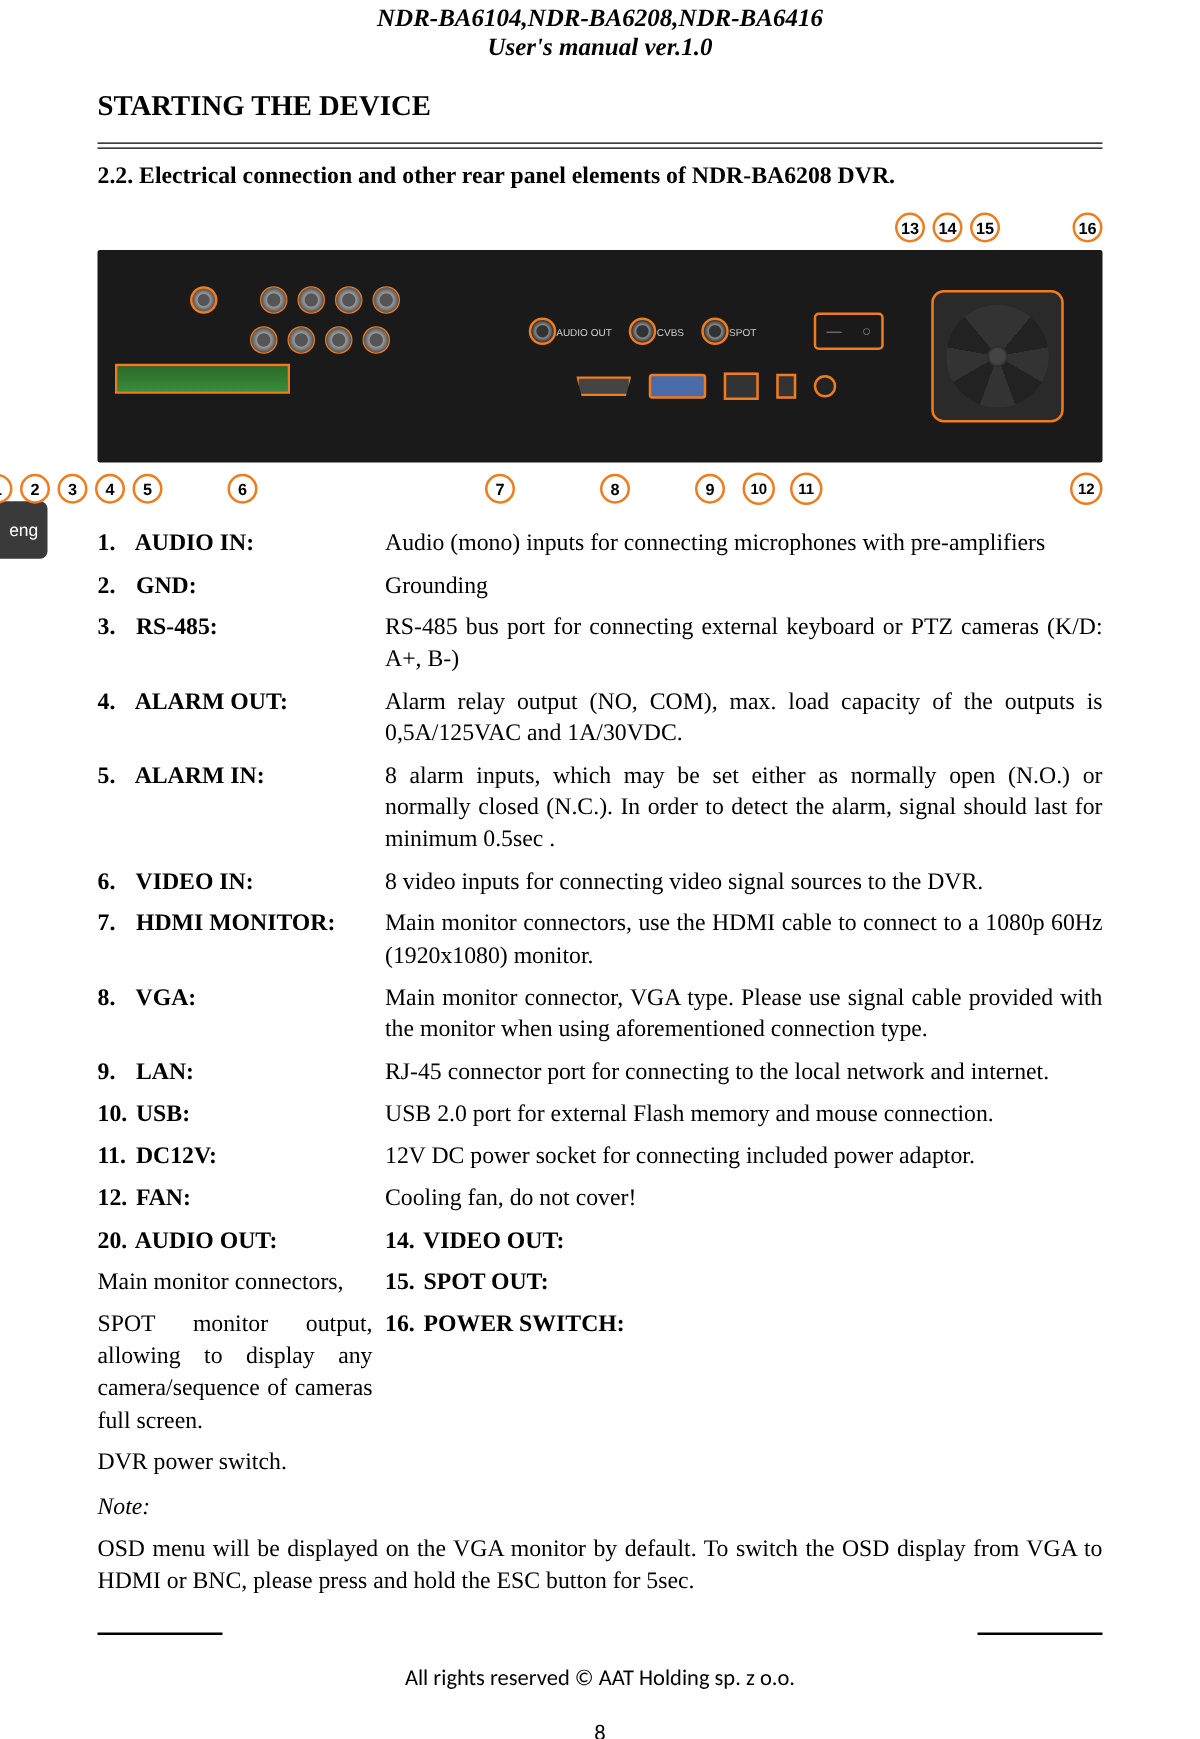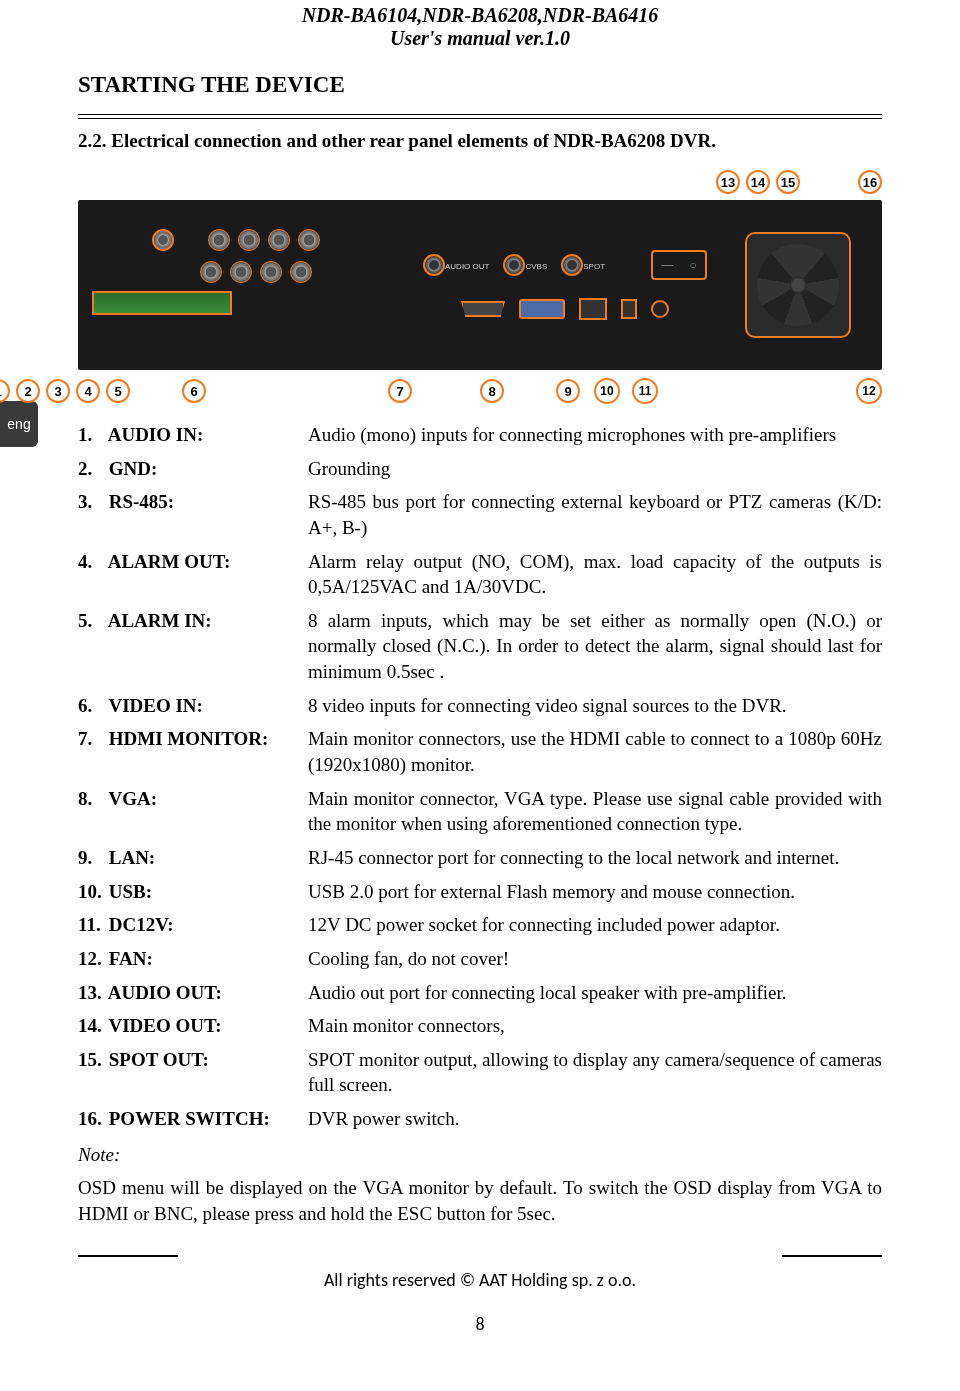--- a/index.html
+++ b/index.html
@@ -392,7 +392,7 @@
         <div class="def-desc">12V DC power socket for connecting included power adaptor.</div>
         <div class="def-term"><span class="term-num">12.</span><span class="term-label"> FAN:</span></div>
         <div class="def-desc">Cooling fan, do not cover!</div>
-        <div class="def-term"><span class="term-num">13.</span><span class="term-label"> AUDIO OUT:</span></div>
+        <div class="def-term"><span class="term-num">20.</span><span class="term-label"> AUDIO OUT:</span></div>
         <div class="def-desc">Audio out port for connecting local speaker with pre-amplifier.</div>
         <div class="def-term"><span class="term-num">14.</span><span class="term-label"> VIDEO OUT:</span></div>
         <div class="def-desc">Main monitor connectors,</div>

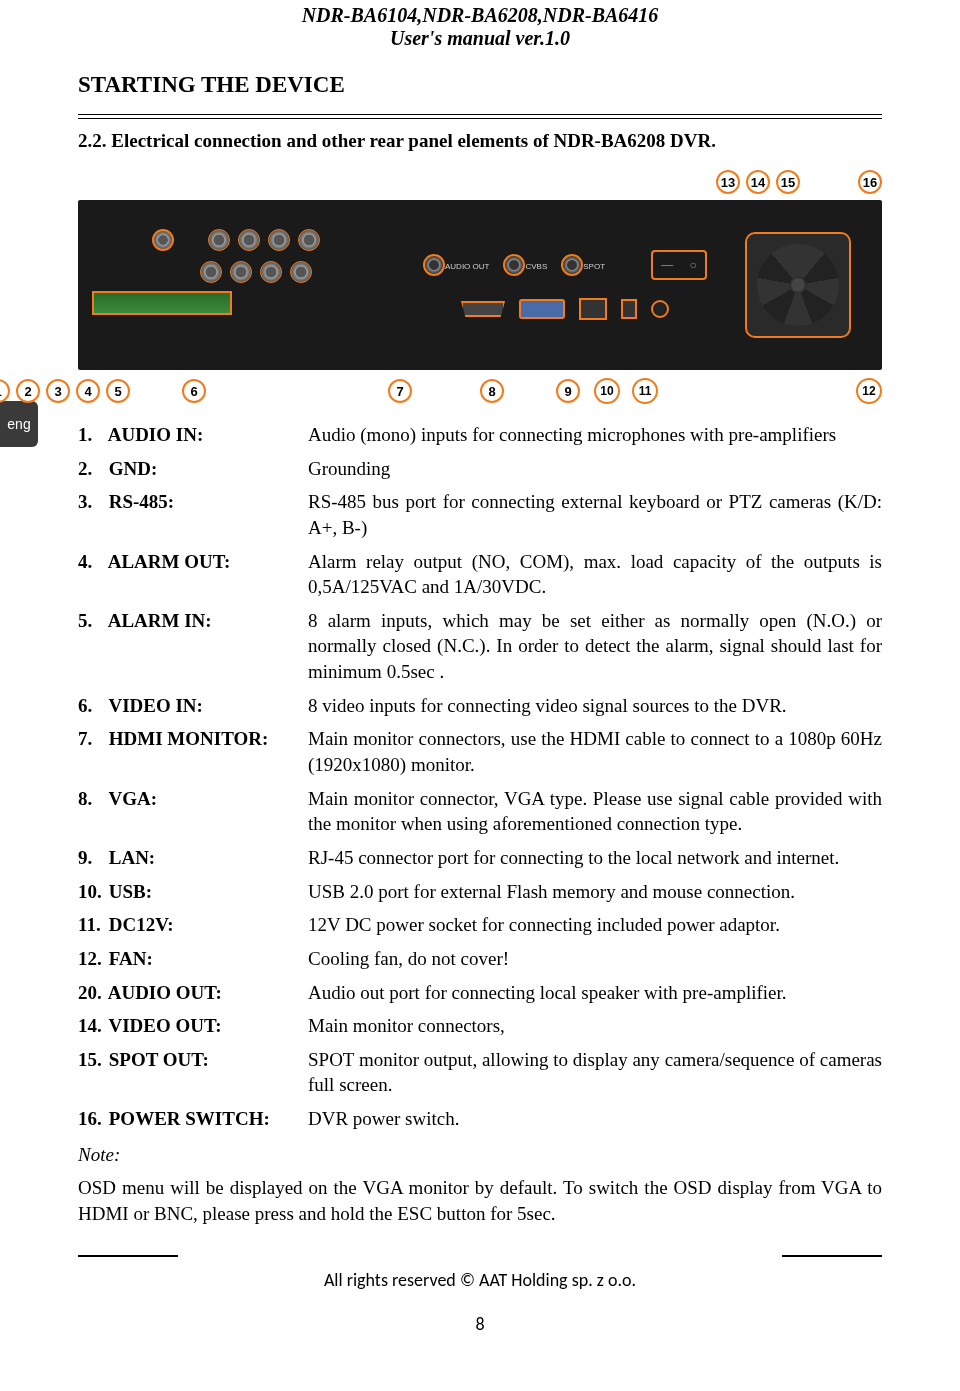--- a/index.html
+++ b/index.html
@@ -393,7 +393,6 @@
         <div class="def-term"><span class="term-num">12.</span><span class="term-label"> FAN:</span></div>
         <div class="def-desc">Cooling fan, do not cover!</div>
         <div class="def-term"><span class="term-num">20.</span><span class="term-label"> AUDIO OUT:</span></div>
-        <div class="def-desc">Audio out port for connecting local speaker with pre-amplifier.</div>
         <div class="def-term"><span class="term-num">14.</span><span class="term-label"> VIDEO OUT:</span></div>
         <div class="def-desc">Main monitor connectors,</div>
         <div class="def-term"><span class="term-num">15.</span><span class="term-label"> SPOT OUT:</span></div>

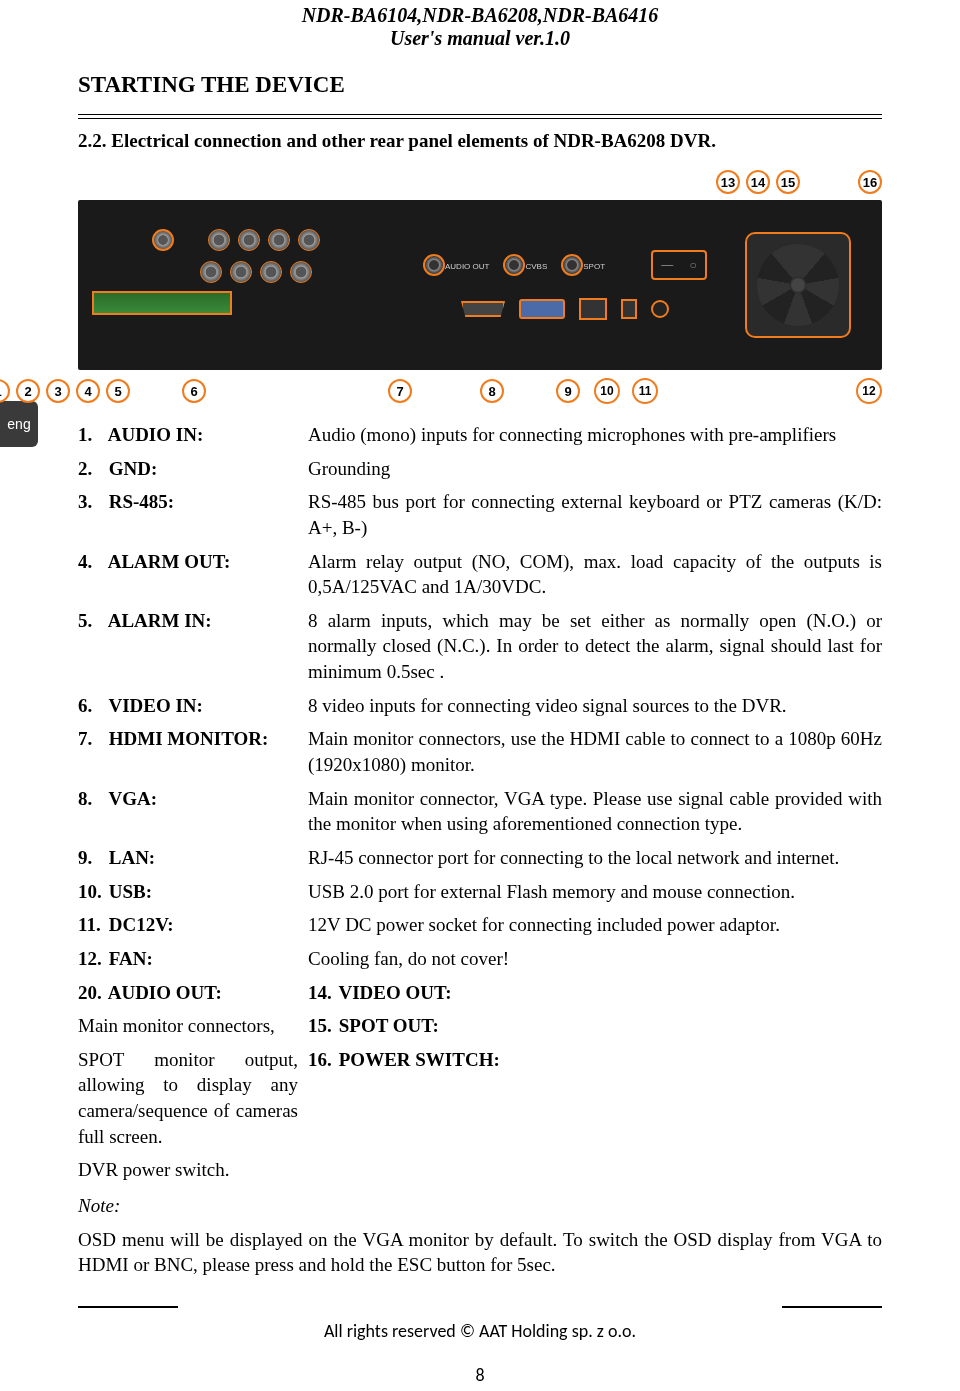--- a/index.html
+++ b/index.html
@@ -248,7 +248,7 @@
     text-align: center;
     font-family: Calibri, Arial, sans-serif;
     font-size: 18px;
-    margin-top: 4px;
+    margin-top: 15px;
   }
   .page-no {
     text-align: center;

